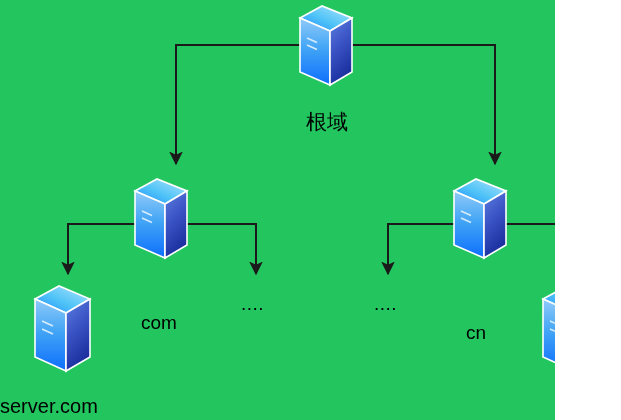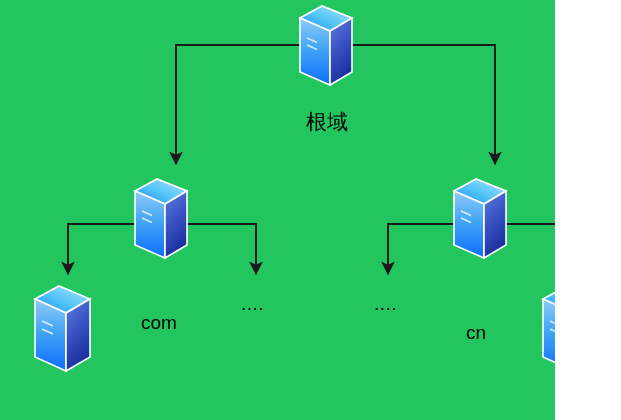--- a/index.html
+++ b/index.html
@@ -150,6 +150,7 @@
       </g>
     </svg>
   </div>
+  <div class="label label-leaf" style="left:0px; top:396px;">server.com</div>
 
   <div class="node" style="left:537px; top:284px;">
     <svg width="66" height="90" viewBox="0 0 66 90" xmlns="http://www.w3.org/2000/svg">

